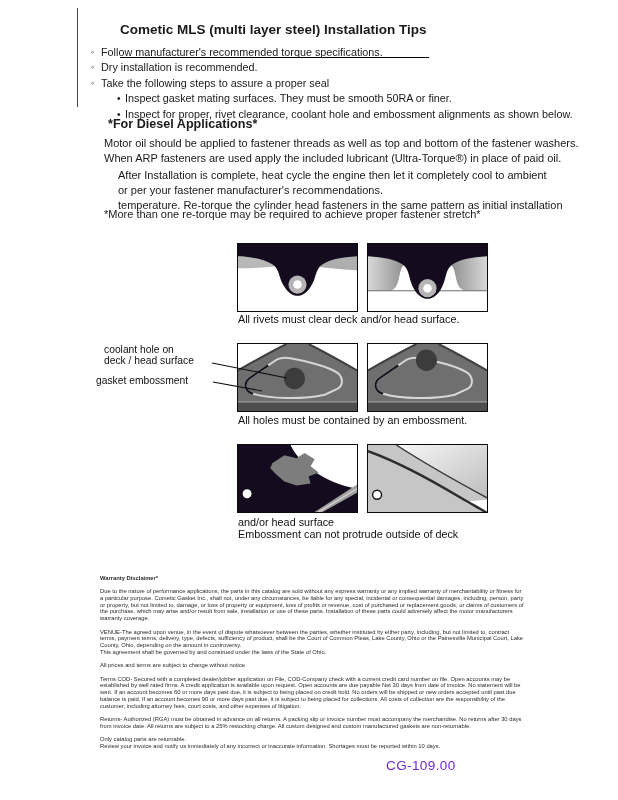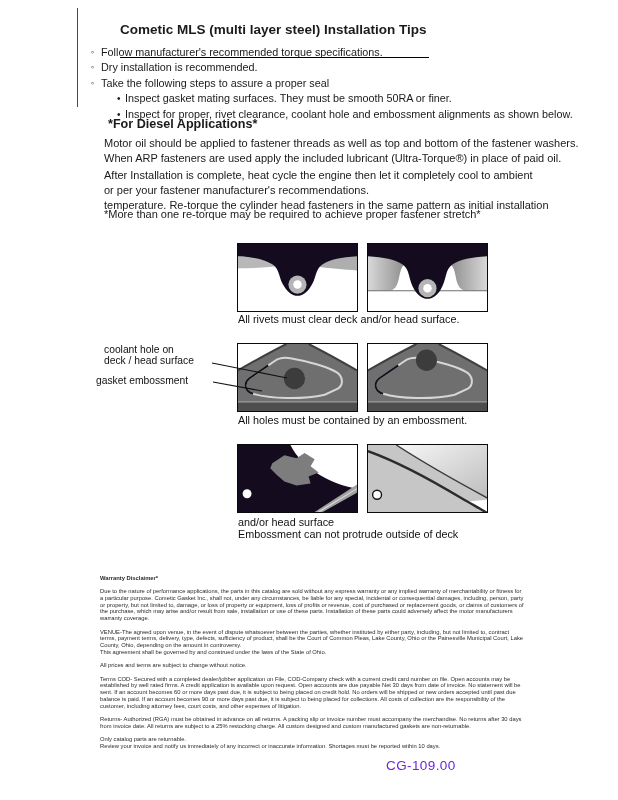--- a/index.html
+++ b/index.html
@@ -15,7 +15,7 @@
   .tip-row.sub .tip-bullet{width:8px;font-size:10px;}
   .diesel-h{position:absolute;left:108px;top:117px;font-size:12.6px;font-weight:bold;}
   .bodyp{position:absolute;left:104px;font-size:11px;line-height:14.9px;white-space:nowrap;}
-  .p1{top:136px;} .p2{top:168px;} .p3{top:207px;}
+  .p1{top:136px;} .p2{top:168px;margin-left:14px;} .p3{top:207px;}
   .rw-label{position:absolute;width:121px;text-align:center;font-size:12.6px;
             letter-spacing:1.2px;color:#111;margin-top:36px;}
   .dbox{position:absolute;width:121px;height:69px;border:1.7px solid #0a0a0a;

